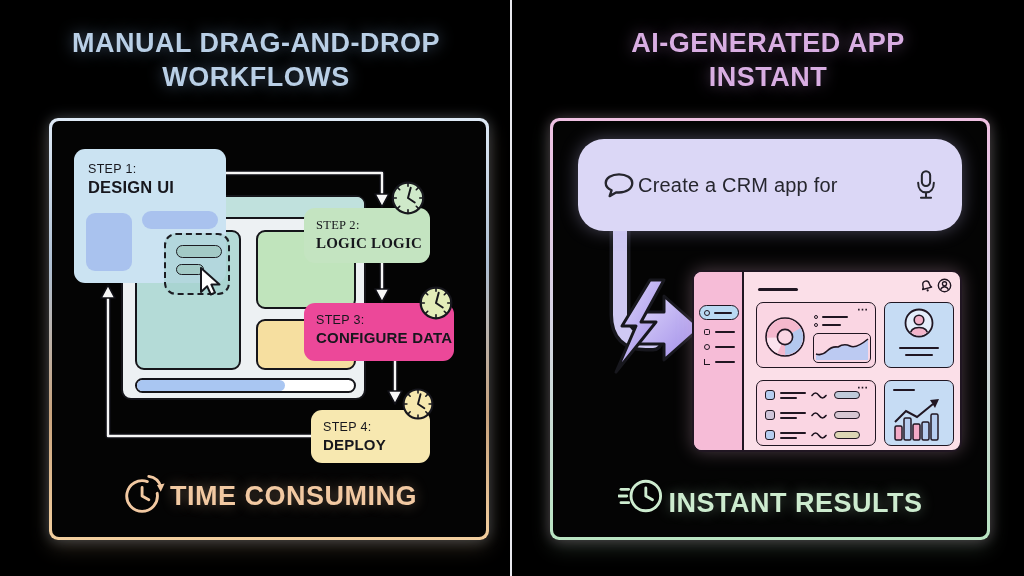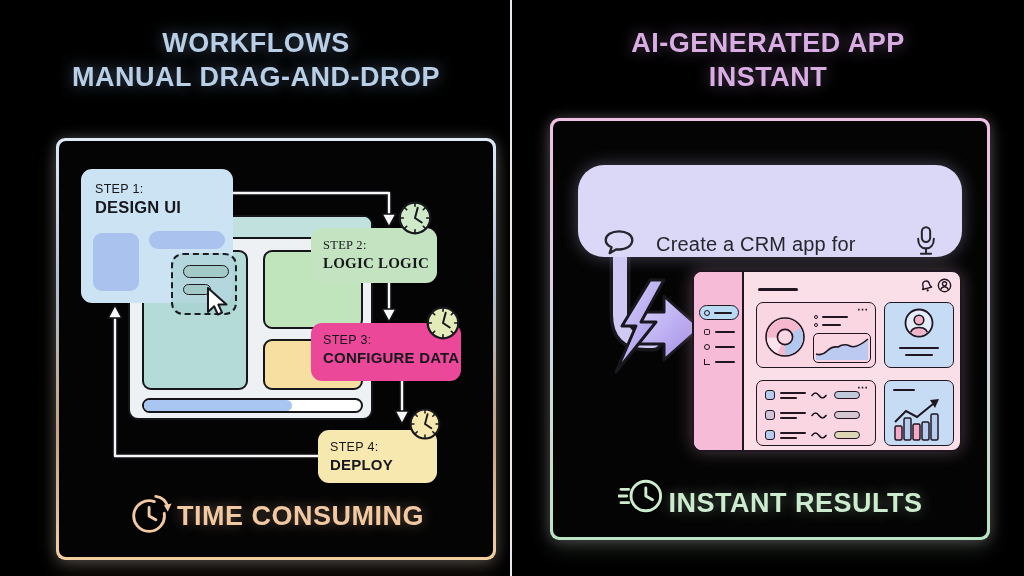--- a/index.html
+++ b/index.html
@@ -144,8 +144,8 @@
 </svg>
 
 <div class="col-title" id="title-left">
+  <div>MANUAL DRAG-AND-DROP</div>
   <div>WORKFLOWS</div>
-  <div>MANUAL DRAG-AND-DROP</div>
 </div>
 <div class="col-title" id="title-right">
   <div>AI-GENERATED APP</div>

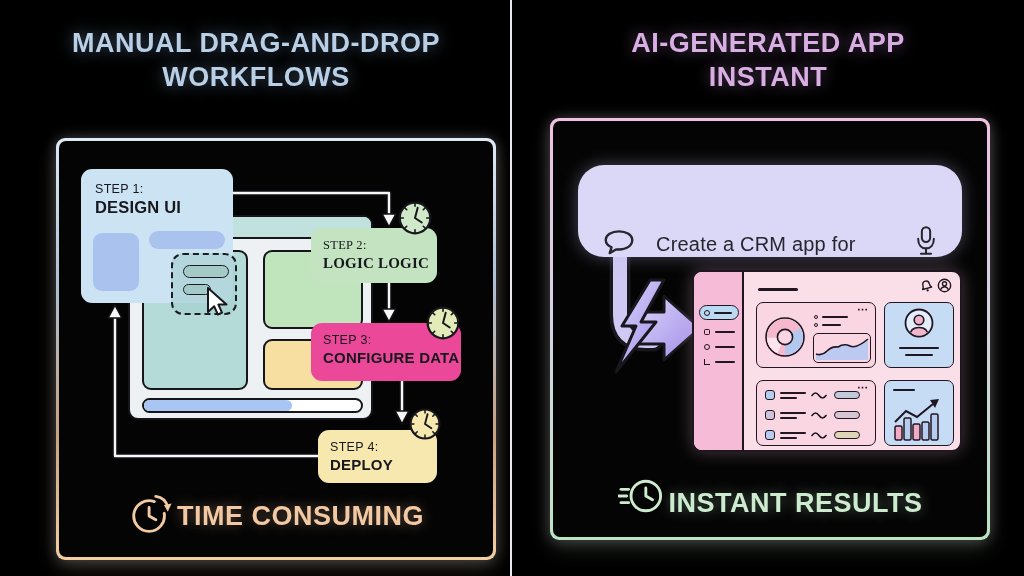--- a/index.html
+++ b/index.html
@@ -17,9 +17,9 @@
   .divider { position: absolute; left: 510px; top: 0; width: 2px; height: 576px; background: #e8e8ee; }
 
   .panel { position: absolute; top: 118px; width: 440px; height: 422px; border-radius: 9px; padding: 3px; }
-  #panel-left  { left: 56px;
+  #panel-left  { left: 49px;
     background: linear-gradient(180deg,#dfeaf6 0%,#aebfd2 35%,#c8a37e 70%,#f3cf9f 100%);
-    box-shadow: 0 0 14px rgba(190,210,235,.28), 0 8px 20px rgba(240,200,150,.18); margin-top: 20px; }
+    box-shadow: 0 0 14px rgba(190,210,235,.28), 0 8px 20px rgba(240,200,150,.18); }
   #panel-right { left: 550px;
     background: linear-gradient(180deg,#efc0e2 0%,#d7d3e4 45%,#b9e4c2 100%);
     box-shadow: 0 0 14px rgba(235,185,220,.28), 0 8px 20px rgba(180,230,190,.18); }

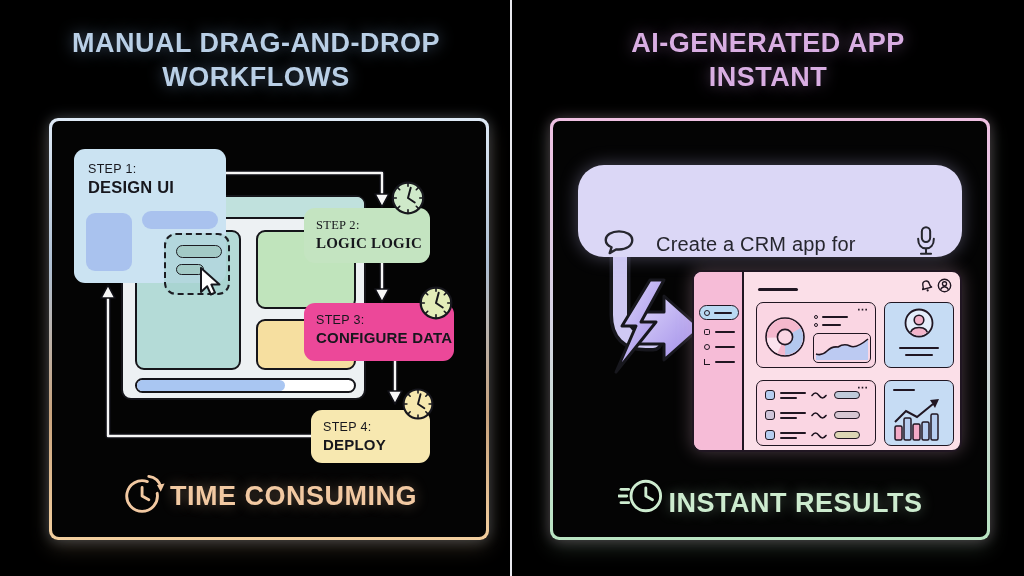--- a/index.html
+++ b/index.html
@@ -72,9 +72,9 @@
   #badge-right .badge-text { color: #cdeccf; text-shadow: 0 0 14px rgba(190,235,200,.4); margin-top: 15px; }
 
   
-  .bubble { position: absolute; left: 25px; top: 44px; width: 384px; height: 92px;
-    background: #dbd7f6; border-radius: 26px; display: flex; align-items: flex-end;
-    padding: 0 24px; gap: 20px; z-index: 3; box-shadow: 0 0 18px rgba(200,195,245,.35); }
+  .bubble { position: absolute; left: 25px; top: 18px; width: 384px; height: 92px;
+    background: #dbd7f6; border-radius: 26px; display: flex; align-items: center;
+    padding: 0 24px; gap: 2px; z-index: 3; box-shadow: 0 0 18px rgba(200,195,245,.35); }
   .prompt-text { font-size: 20px; line-height: 26px; color: #26262e; letter-spacing: .2px; }
   .mic { margin-left: auto; flex: 0 0 auto; }
   .pipe-svg { position: absolute; left: 0; top: 0; z-index: 1; }

